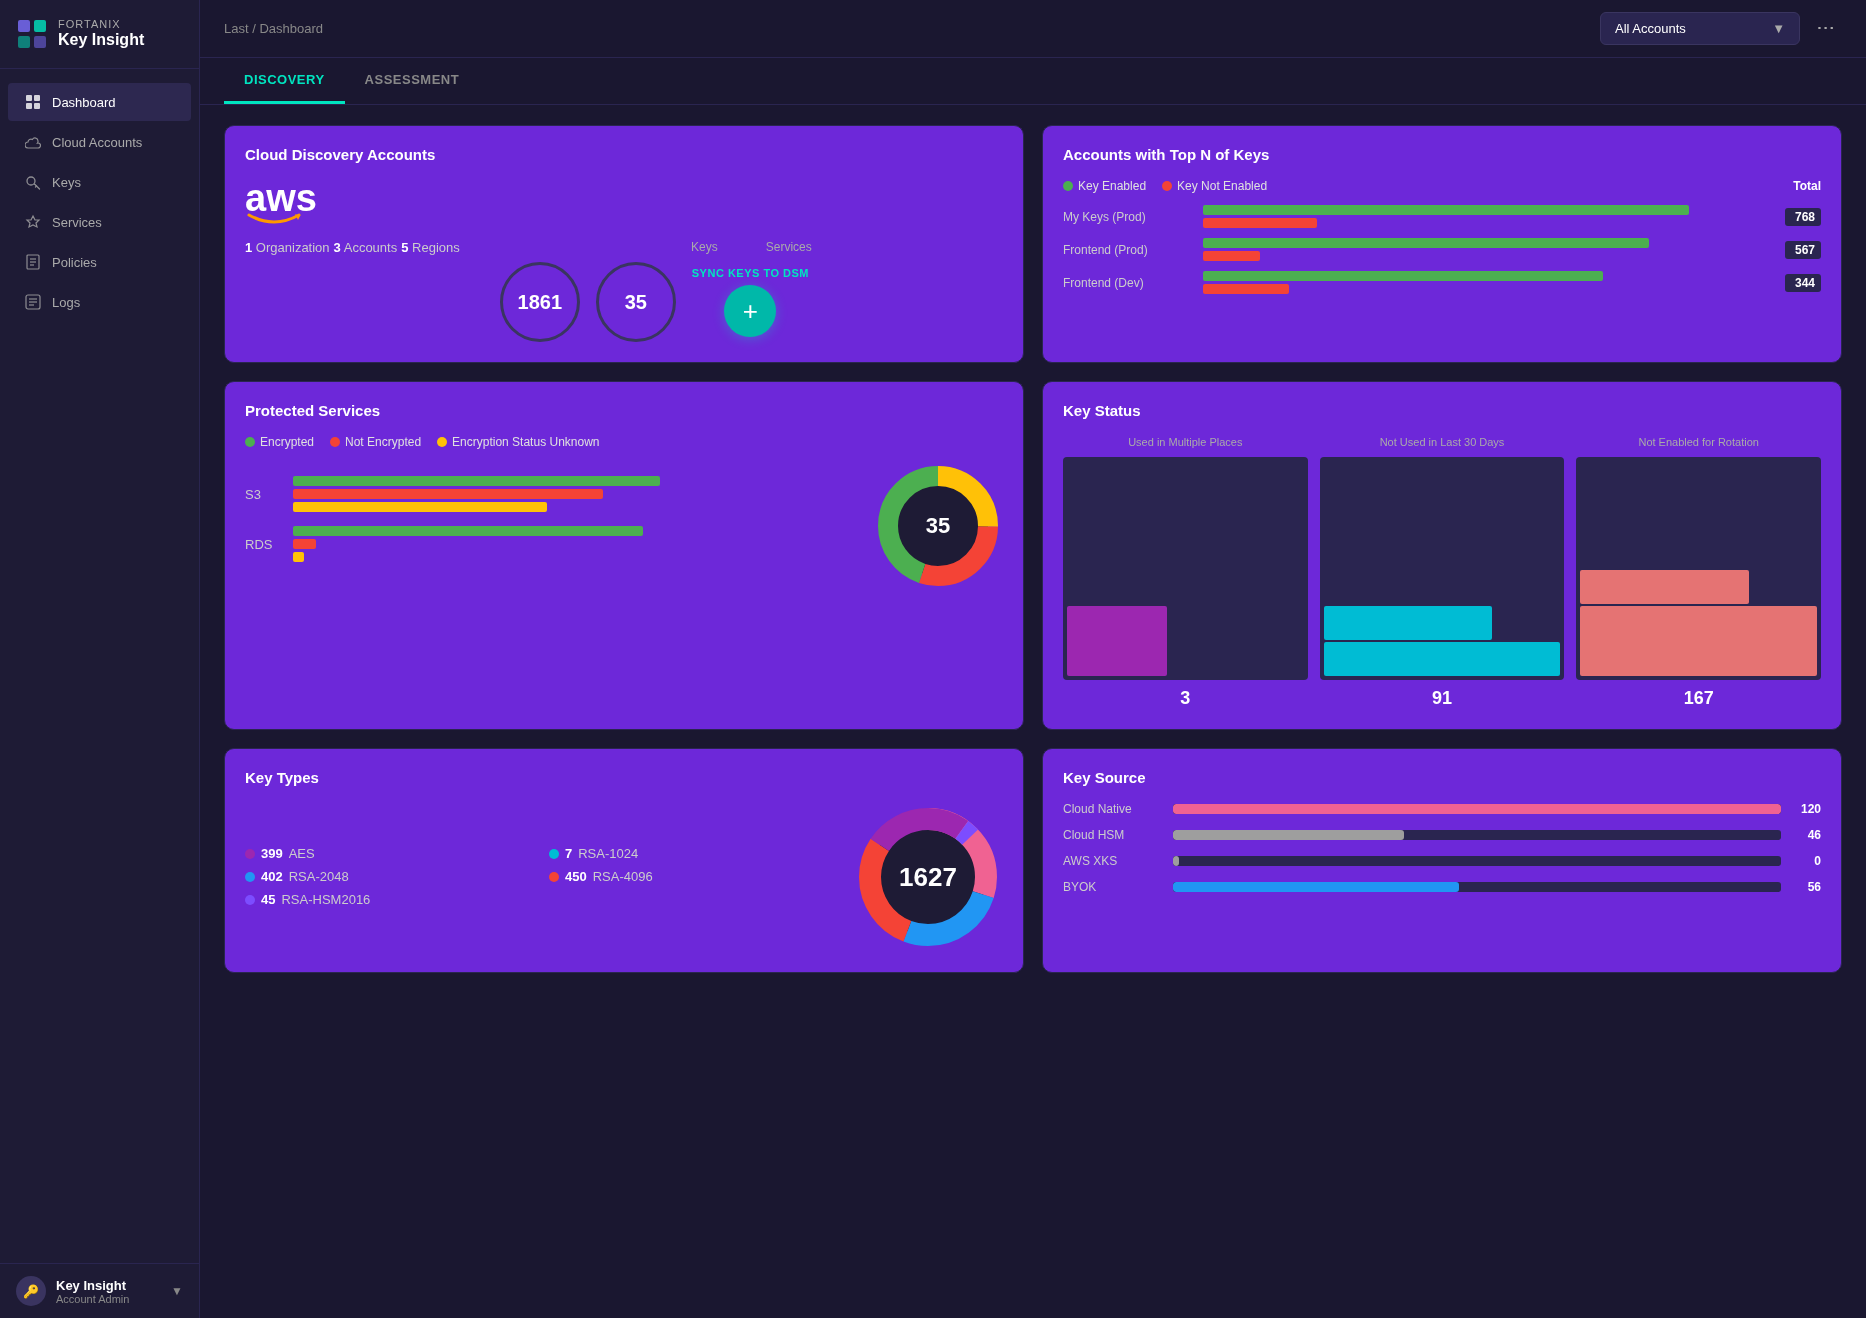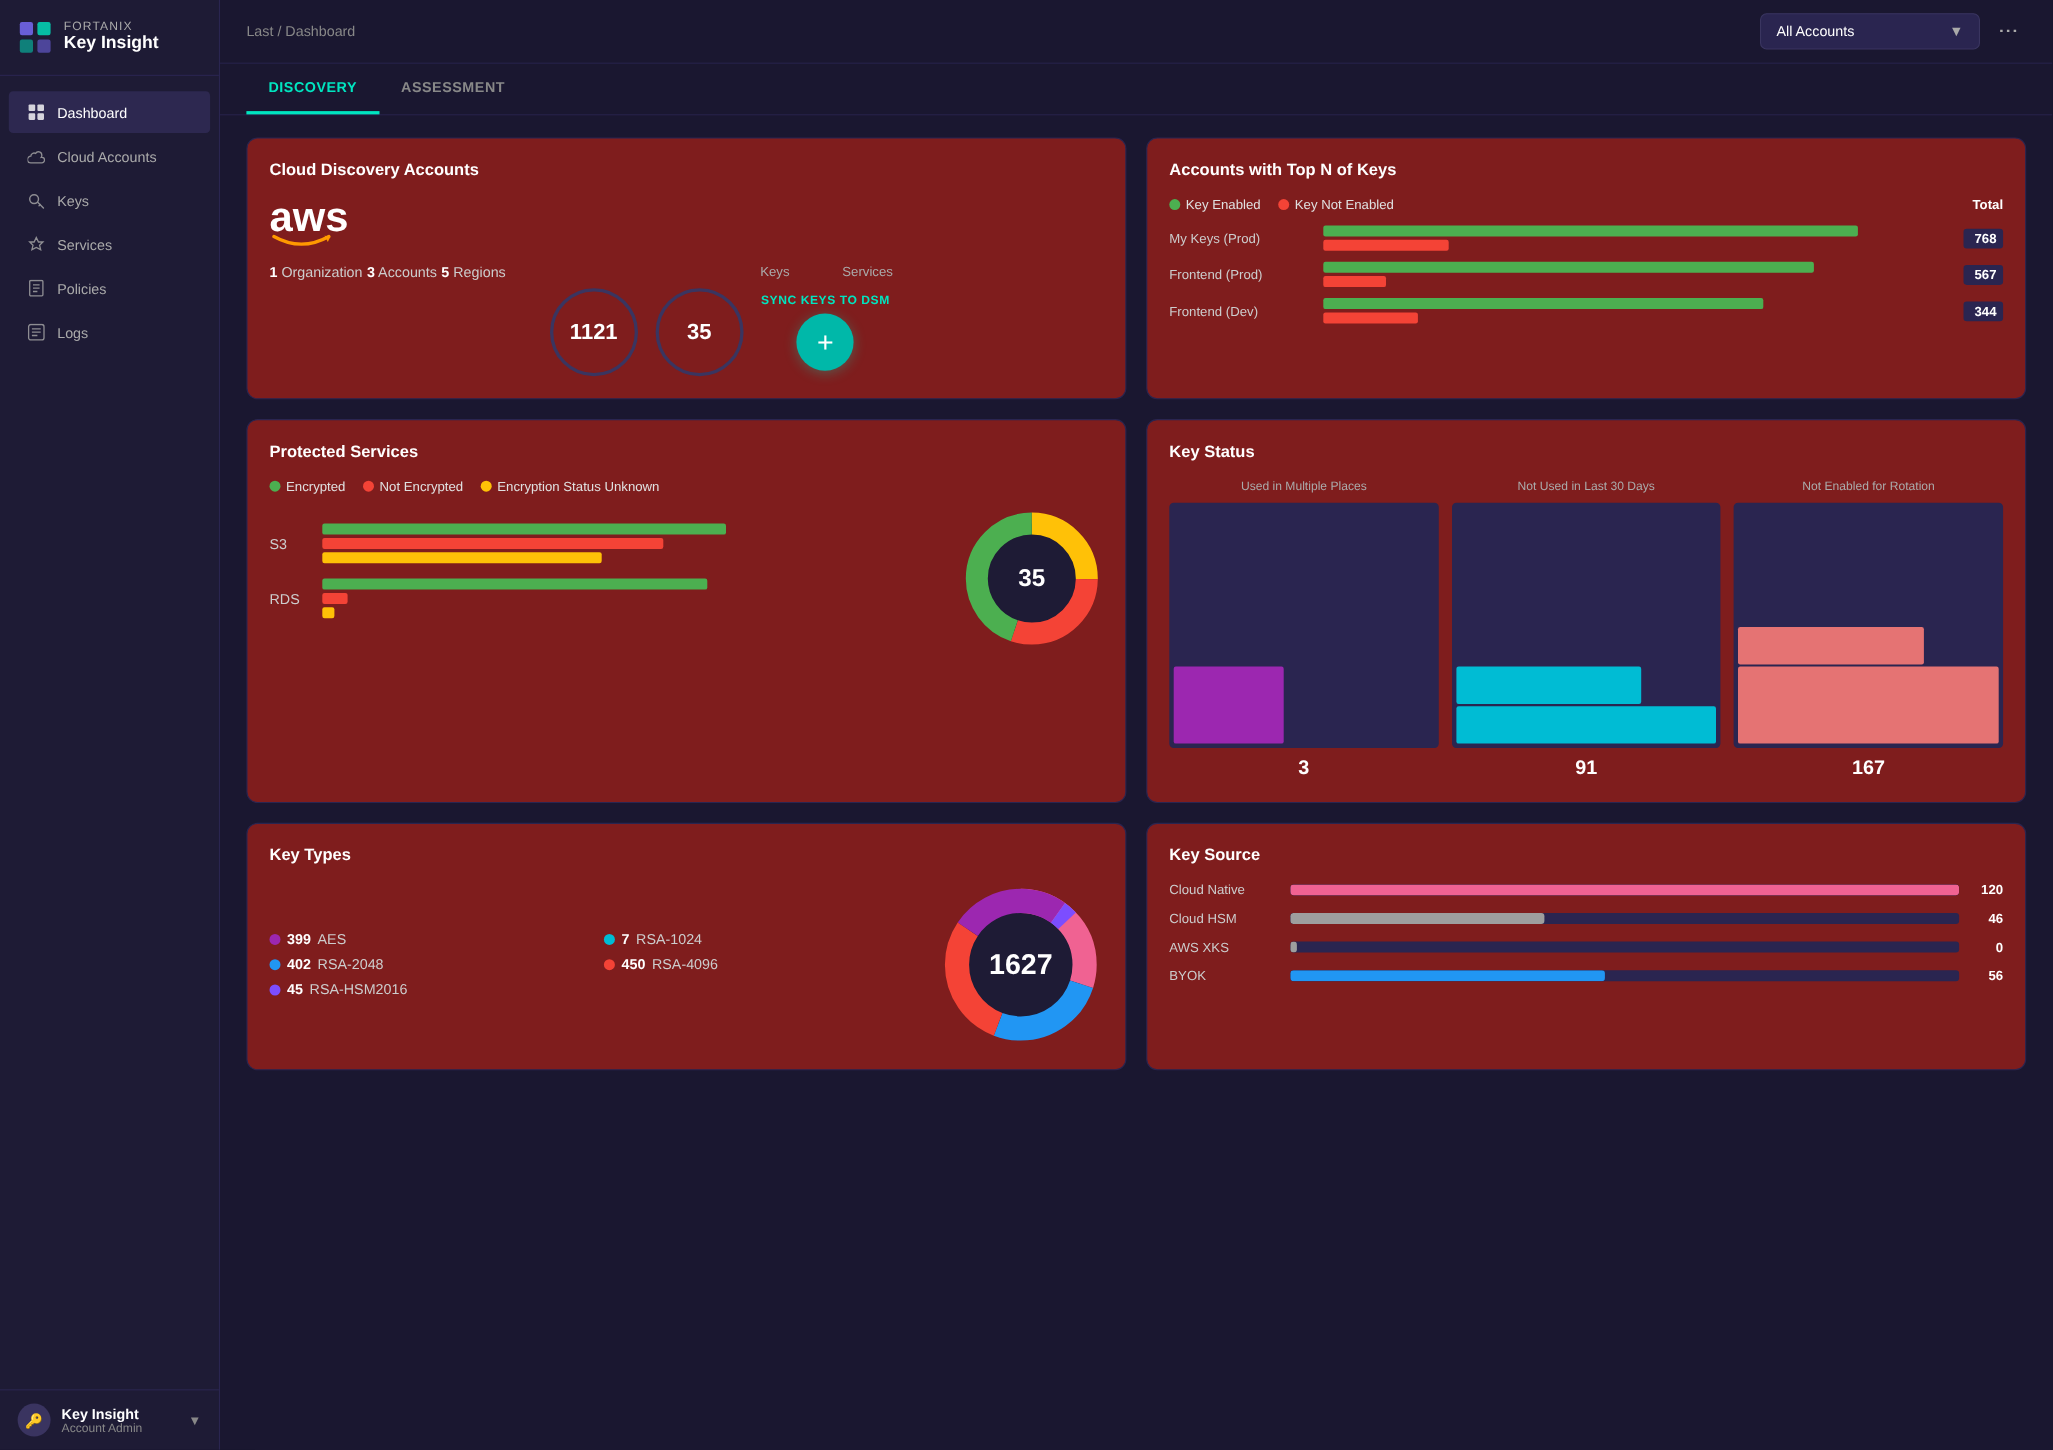--- a/index.html
+++ b/index.html
@@ -143,7 +143,7 @@
 
     
     .card {
-      background: #7f1d1d;
+      background: #6d28d9;
       border-radius: 10px;
       padding: 20px;
       border: 1px solid #2a2550;

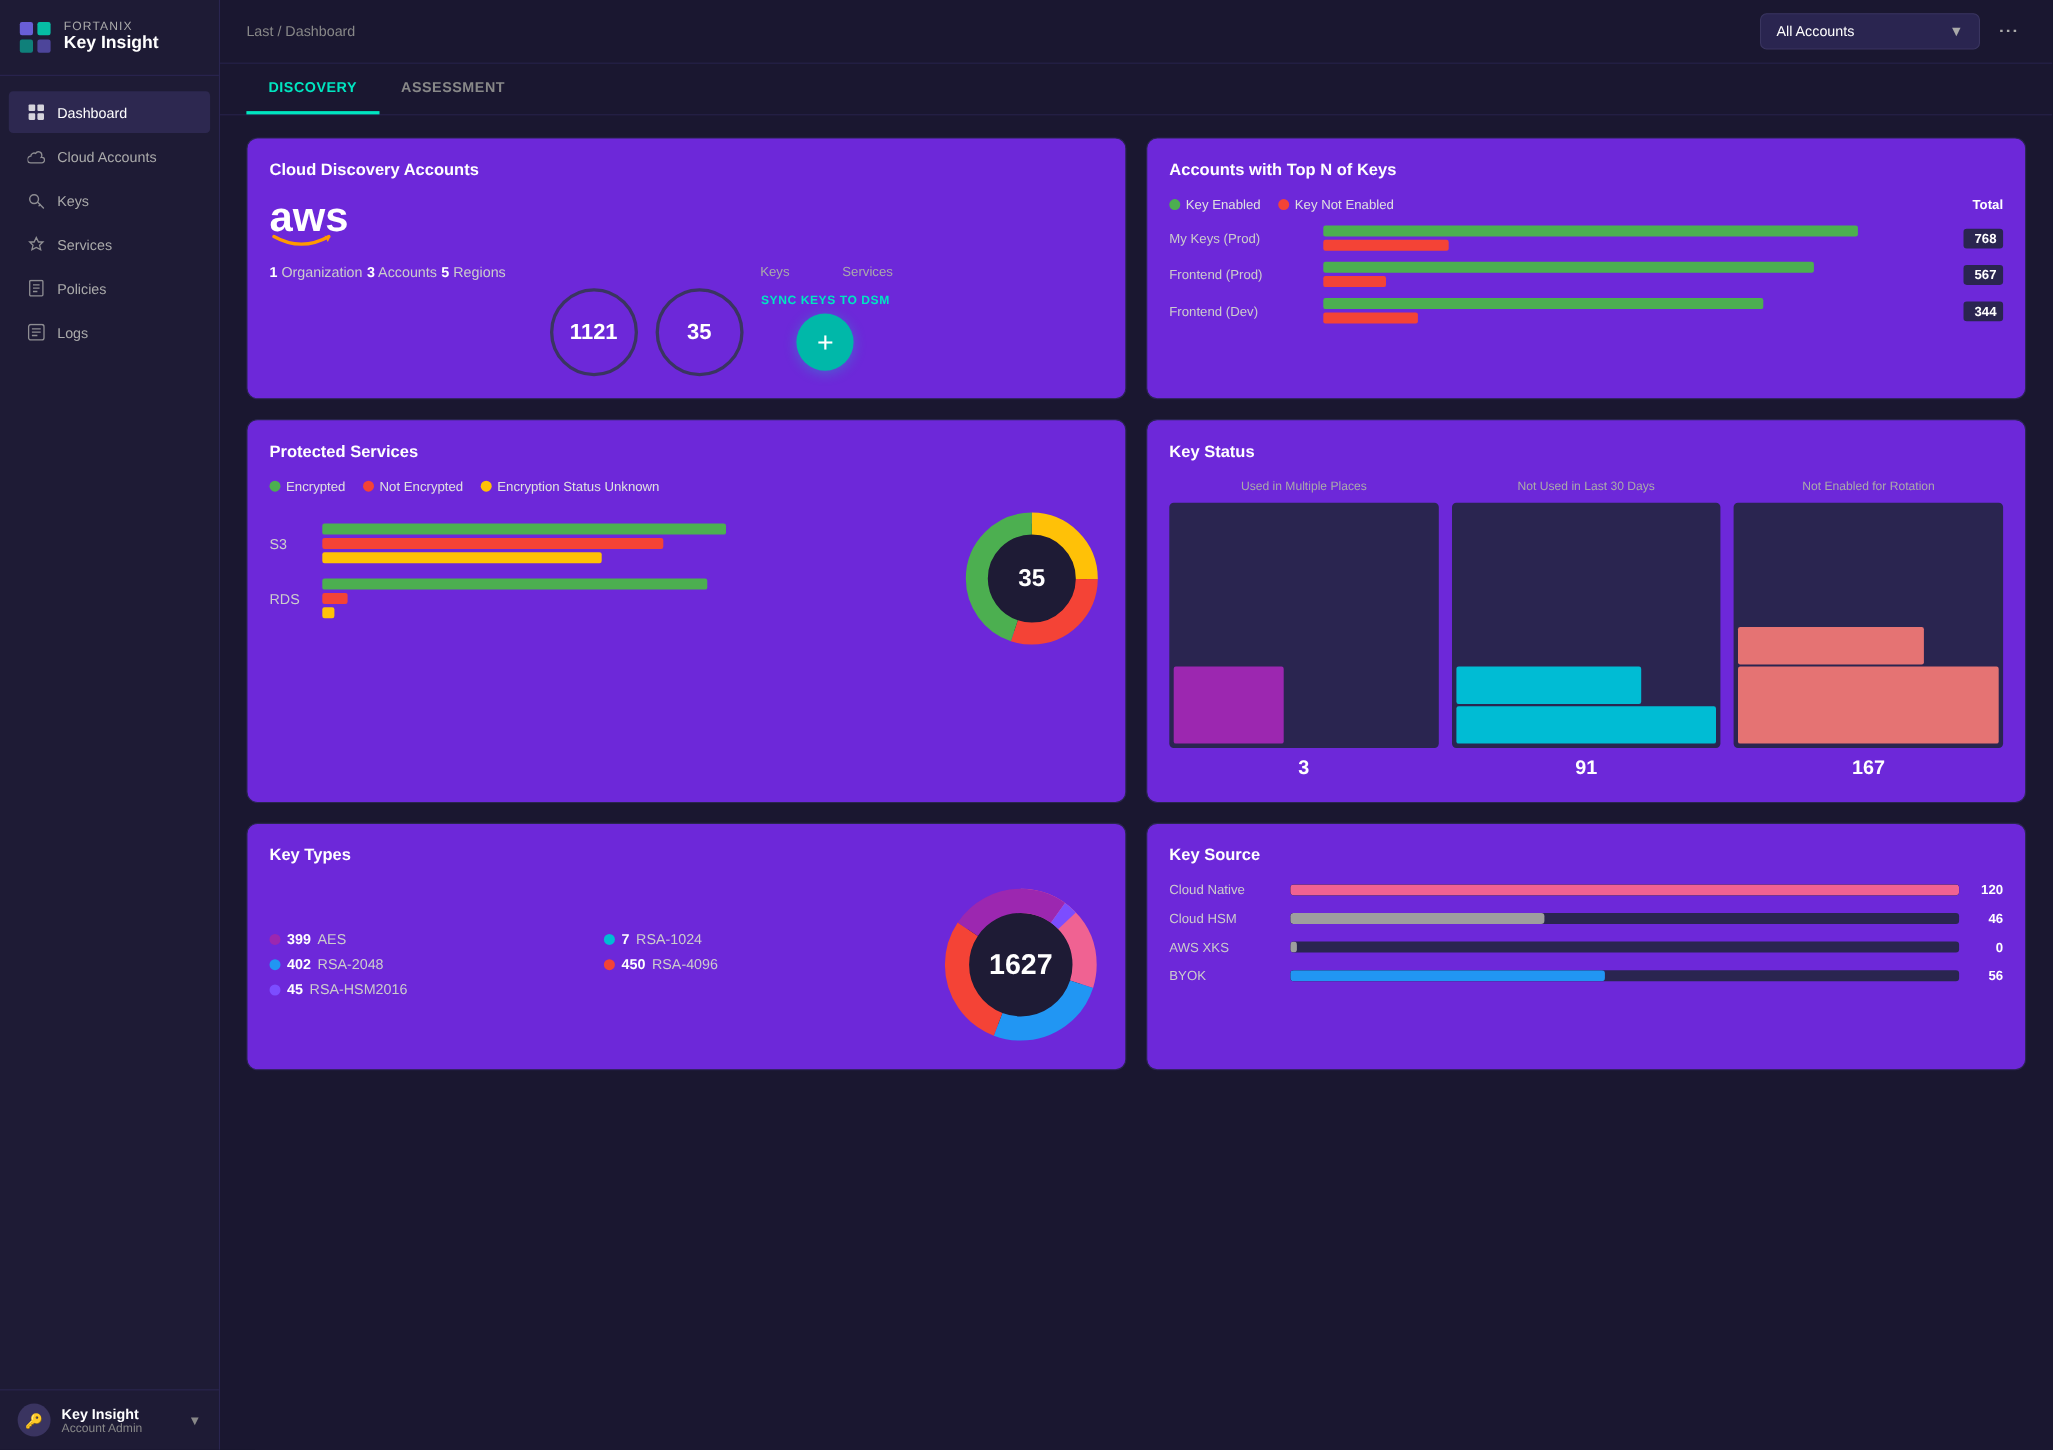--- a/index.html
+++ b/index.html
@@ -518,7 +518,7 @@
             </div>
             <div style="display:flex; gap:16px; align-items:center;">
               <div style="width:80px; height:80px; border-radius:50%; border:3px solid #3a3560; display:flex; align-items:center; justify-content:center;">
-                <span style="font-size:20px; font-weight:700; color:#fff;">1121</span>
+                <span style="font-size:20px; font-weight:700; color:#fff;">1861</span>
               </div>
               <div style="width:80px; height:80px; border-radius:50%; border:3px solid #3a3560; display:flex; align-items:center; justify-content:center;">
                 <span style="font-size:20px; font-weight:700; color:#fff;">35</span>

